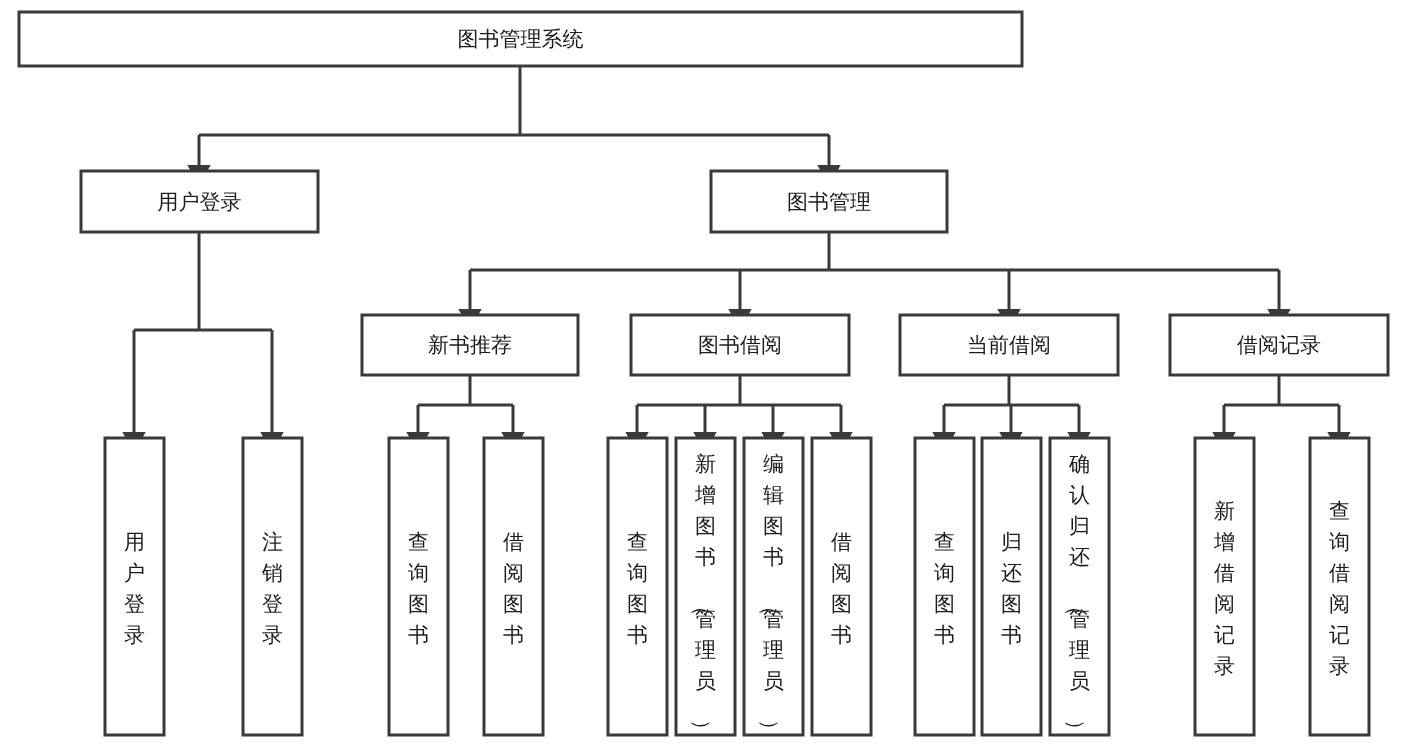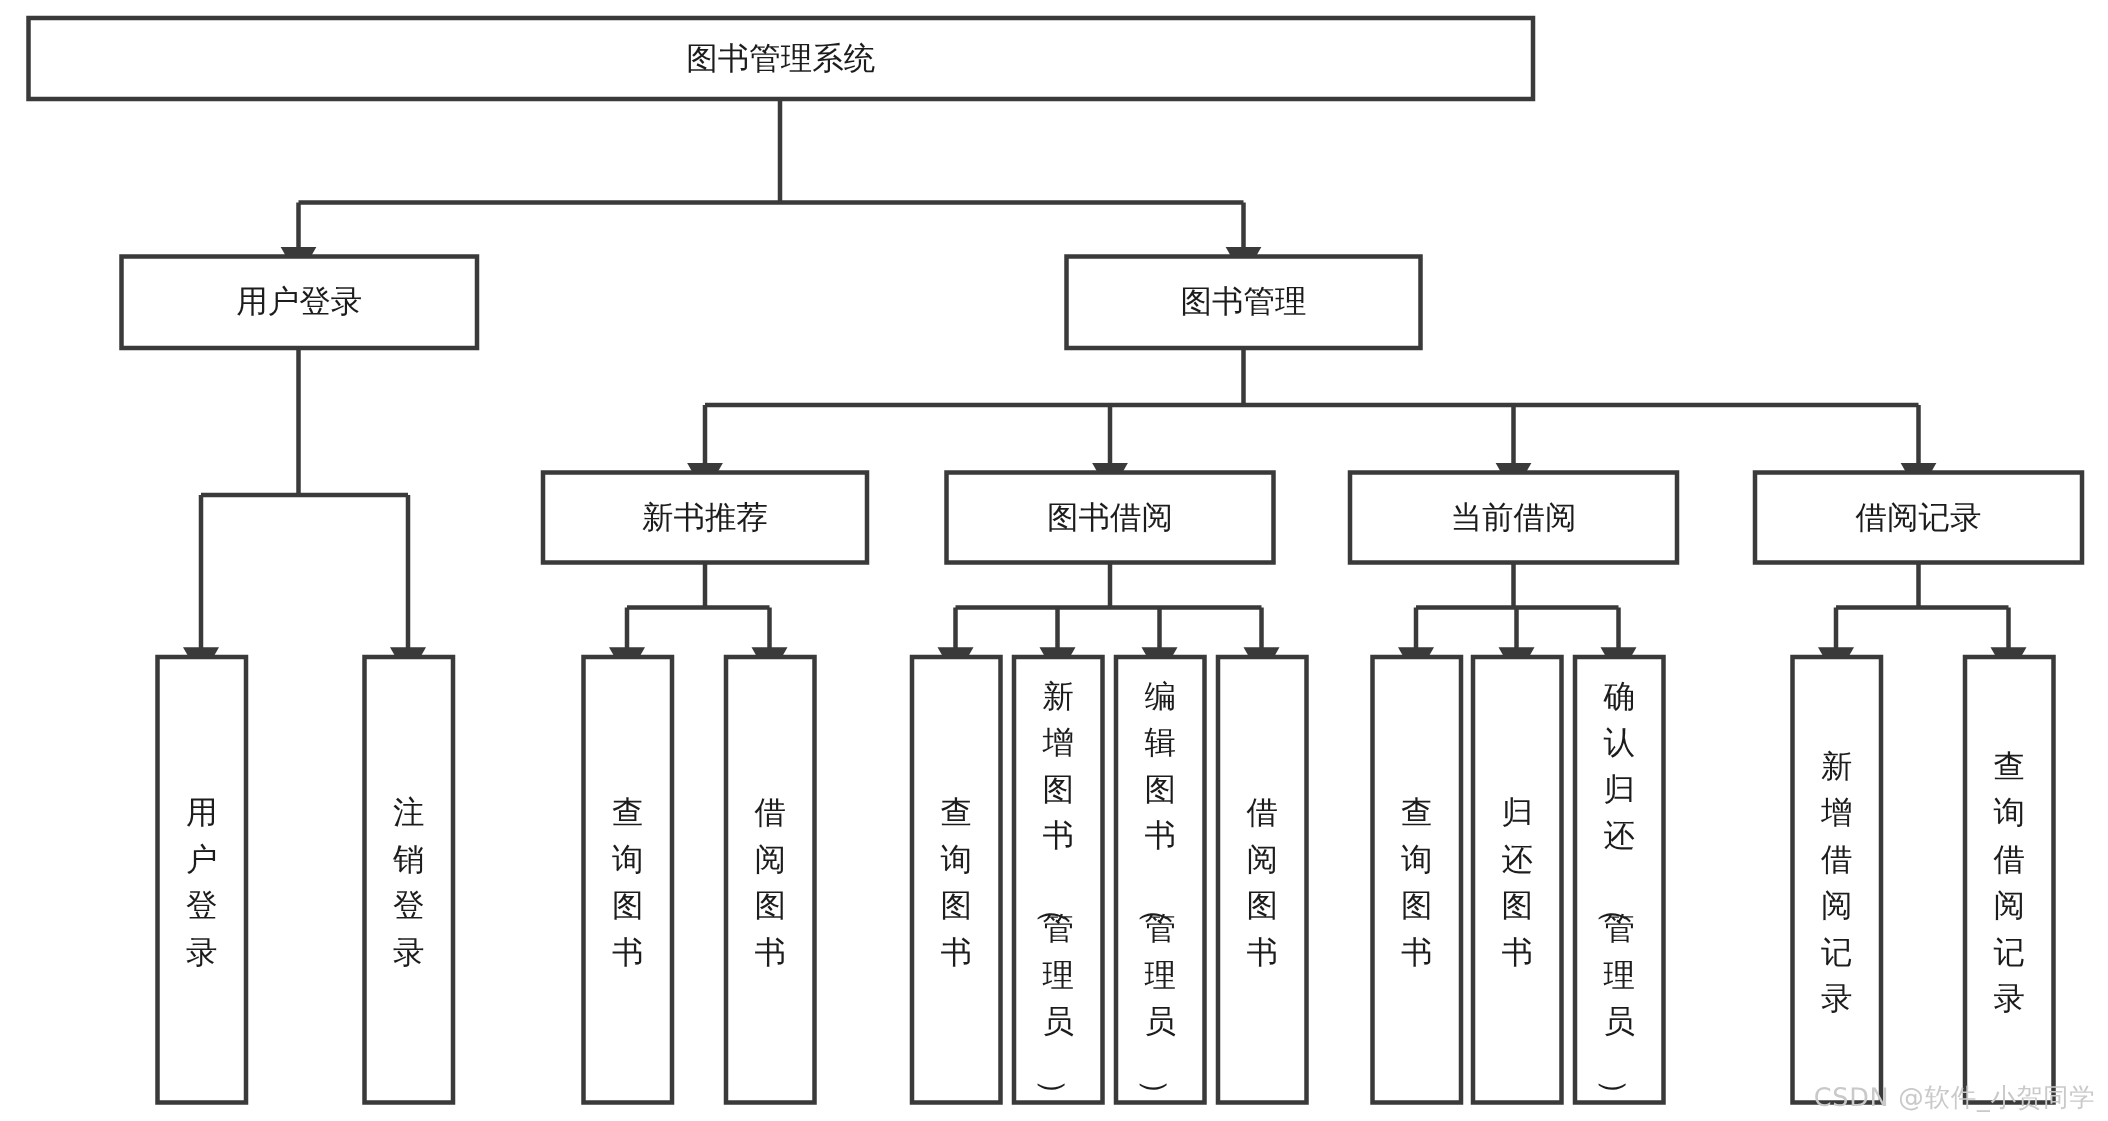--- a/index.html
+++ b/index.html
@@ -180,7 +180,6 @@
       </g>
   </svg>
 
-  <div class="watermark">CSDN @软件_小贺同学</div>
 
 </div>
 

